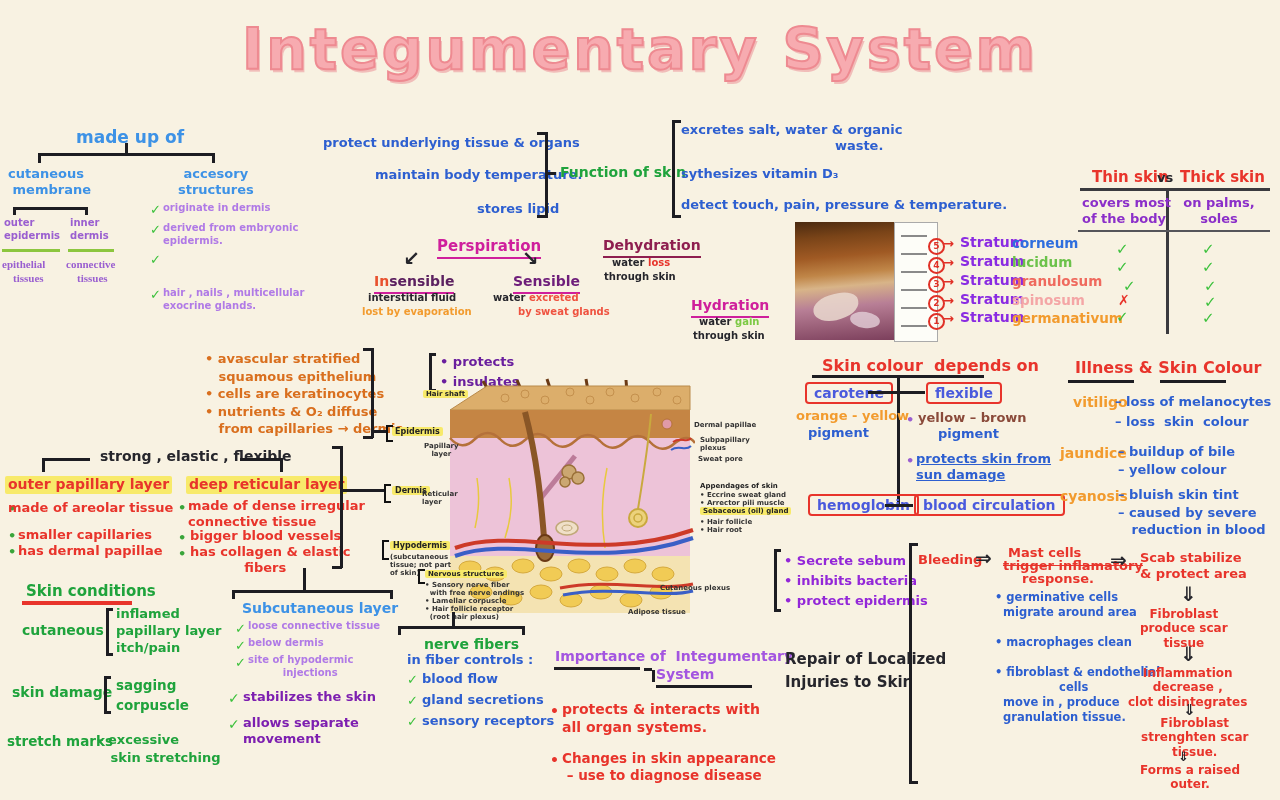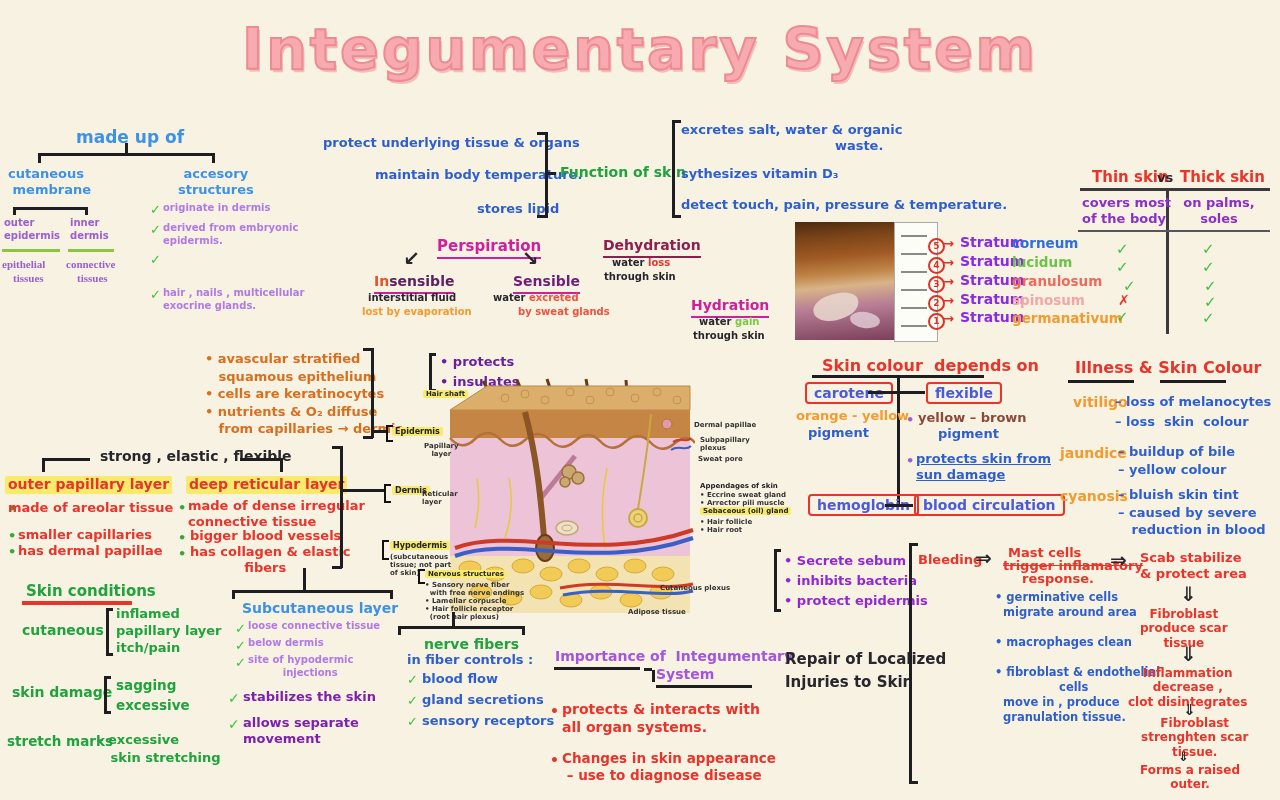--- a/index.html
+++ b/index.html
@@ -354,7 +354,7 @@
   <div class="ln" style="left:104px;top:676px;width:7px;height:2.5px;"></div>
   <div class="ln" style="left:104px;top:711px;width:7px;height:2.5px;"></div>
   <span class="t grn s135 b" style="left:116px;top:676px;line-height:1.45;">sagging
-excessive</span>
+corpuscle</span>
   <span class="t grn s135 b" style="left:7px;top:733px;">stretch marks</span>
   <span class="t grn s13 b" style="left:97px;top:731px;line-height:1.35;">– excessive
    skin stretching</span>

